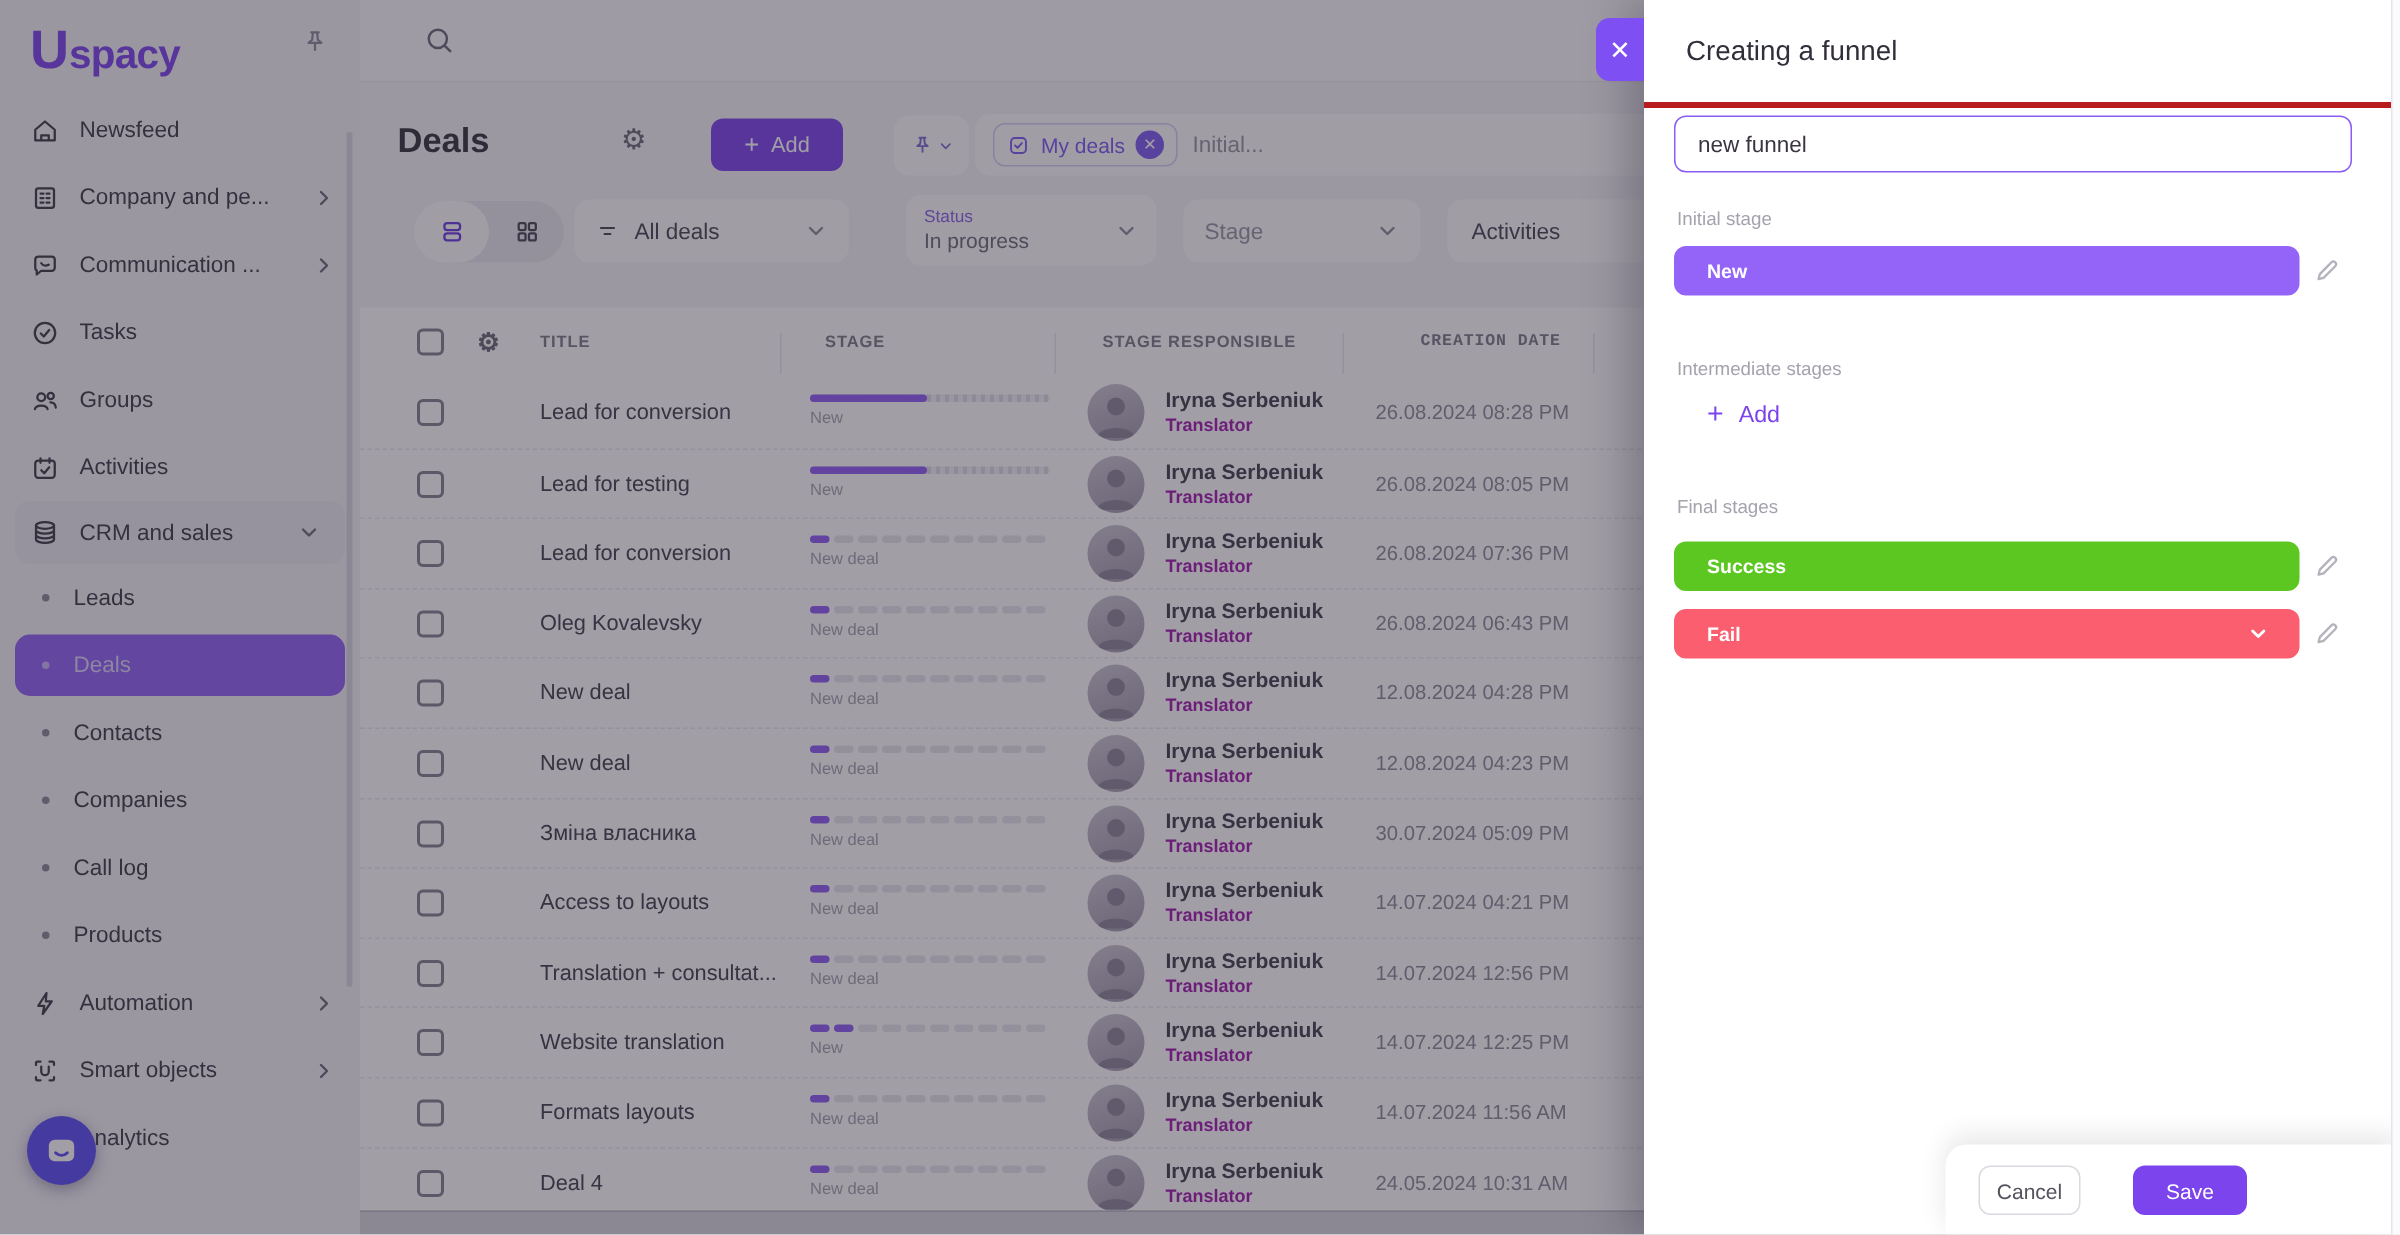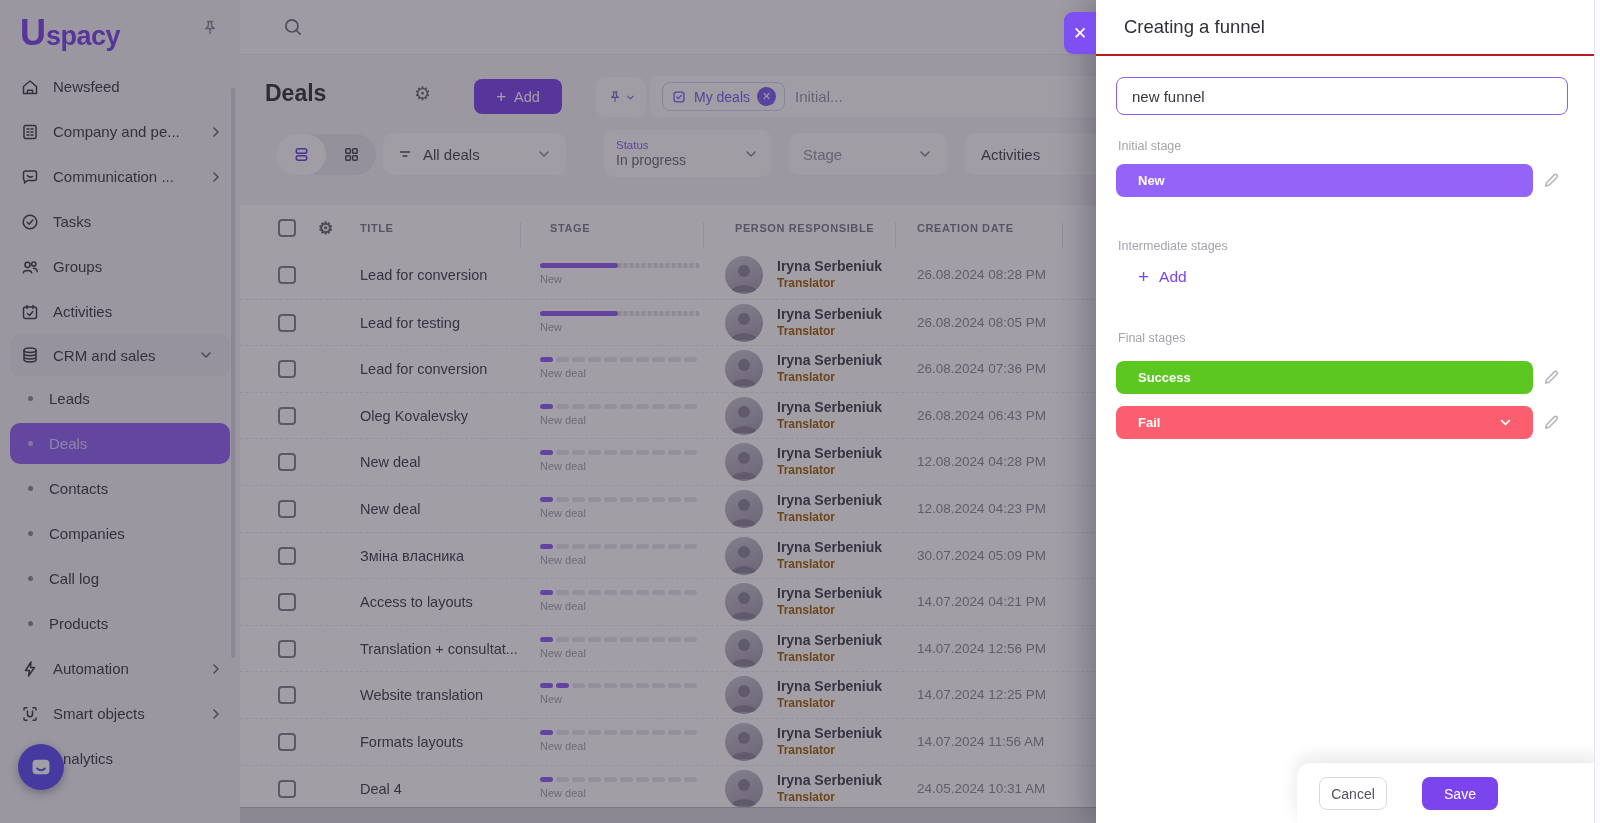--- a/index.html
+++ b/index.html
@@ -86,7 +86,7 @@
   
   .drawer { position:absolute; left:1096px; top:0; width:504px; height:823px; background:#fff; box-shadow:-10px 0 28px rgba(25,20,40,.28); z-index:20; }
   .drawer-close { position:absolute; left:-32px; top:12px; width:32px; height:42px; background:#7e4ff2; border-radius:9px 0 0 9px; color:#fff; display:flex; align-items:center; justify-content:center; font-size:17px; border:none; cursor:pointer; }
-  .drawer-head { height:56px; border-bottom:2px solid #b91c1c; display:flex; align-items:center; padding-left:28px; font-size:18.5px; font-weight:500; color:#322e3a; }
+  .drawer-head { height:72px; border-bottom:4px solid #b91c1c; display:flex; align-items:center; padding-left:28px; font-size:18.5px; font-weight:500; color:#322e3a; }
   .drawer-scroll { position:absolute; right:0; top:0; width:6px; height:823px; background:#fbfafc; border-left:1px solid #e6e4ea; }
   .funnel-input { position:absolute; left:20px; top:77px; width:452px; height:38px; border:1.5px solid #8b5cf6; border-radius:8px; font-size:15px; color:#3a3541; padding:0 15px; font-family:"Liberation Sans",sans-serif; outline:none; background:#fff; }
   .dlabel { position:absolute; left:22px; font-size:12.5px; color:#a5a2ae; }

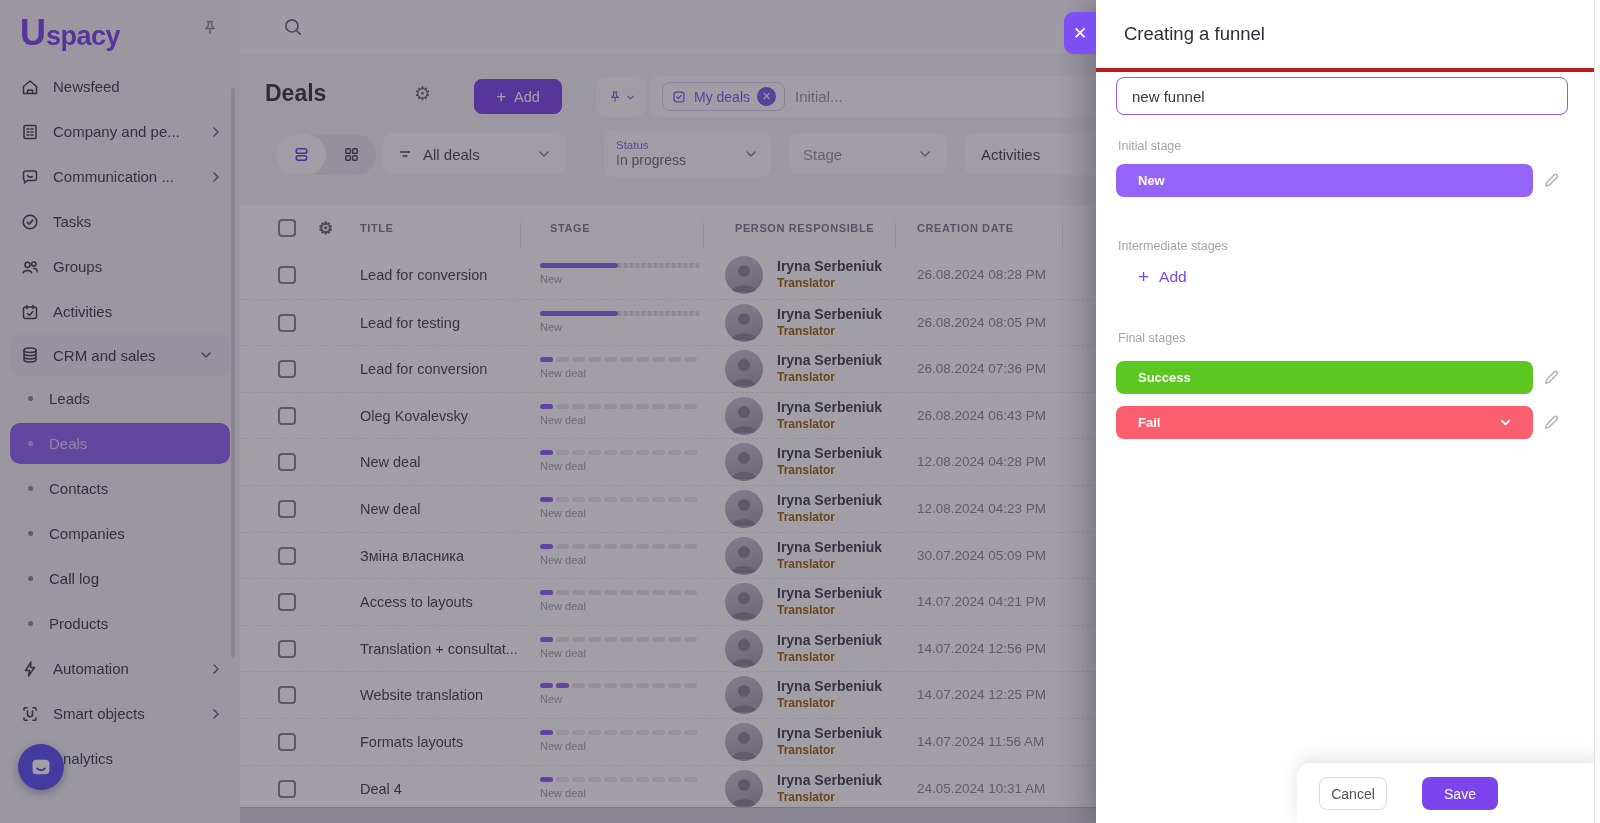--- a/index.html
+++ b/index.html
@@ -354,7 +354,7 @@
       <span class="th-gear">⚙</span>
       <span class="th-title">TITLE</span>
       <span class="th-stage">STAGE</span>
-      <span class="th-person">PERSON RESPONSIBLE</span>
+      <span class="th-person">STAGE RESPONSIBLE</span>
       <span class="th-date">CREATION DATE</span>
       <span class="vline" style="left:280px"></span>
       <span class="vline" style="left:463px"></span>

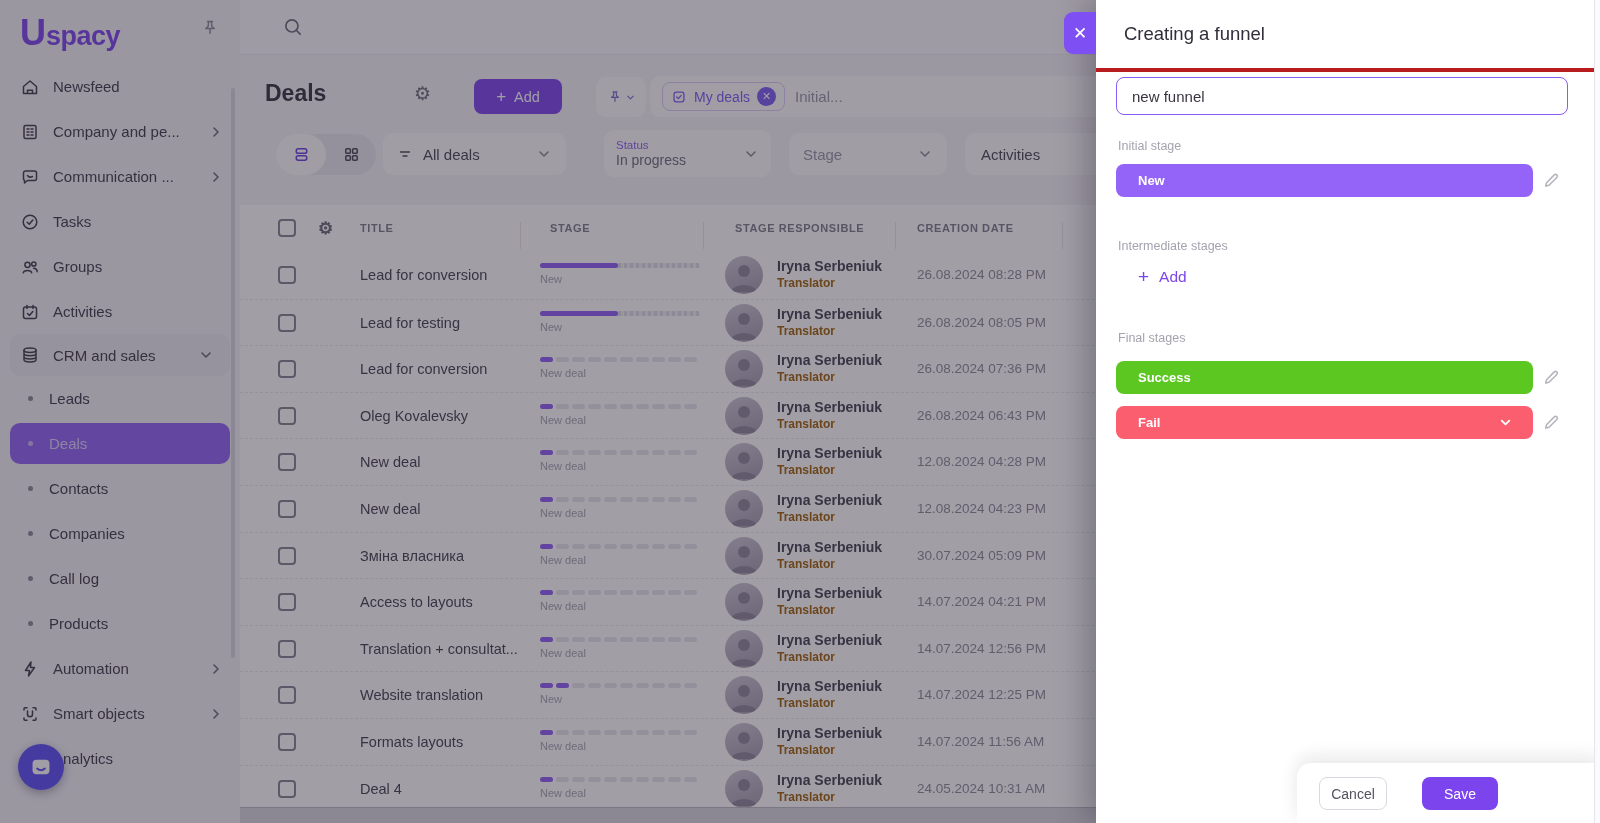--- a/index.html
+++ b/index.html
@@ -59,7 +59,7 @@
   .thead span { position:absolute; top:17px; }
   .th-cb { left:38px; top:14px !important; }
   .th-gear { left:78px; top:13px !important; color:#6d6977; font-size:17px; }
-  .th-title { left:120px; } .th-stage { left:310px; } .th-person { left:495px; } .th-date { left:677px; }
+  .th-title { left:120px; } .th-stage { left:310px; } .th-person { left:495px; } .th-date { left:707px;font-family:Liberation Mono, monospace; }
   .vline { position:absolute; top:10px; width:1px; height:27px; background:#e9e7ee; }
   .trow { position:relative; height:46.6px; border-top:1px dashed #eae8ef; }
   .trow:first-child { border-top:none; }

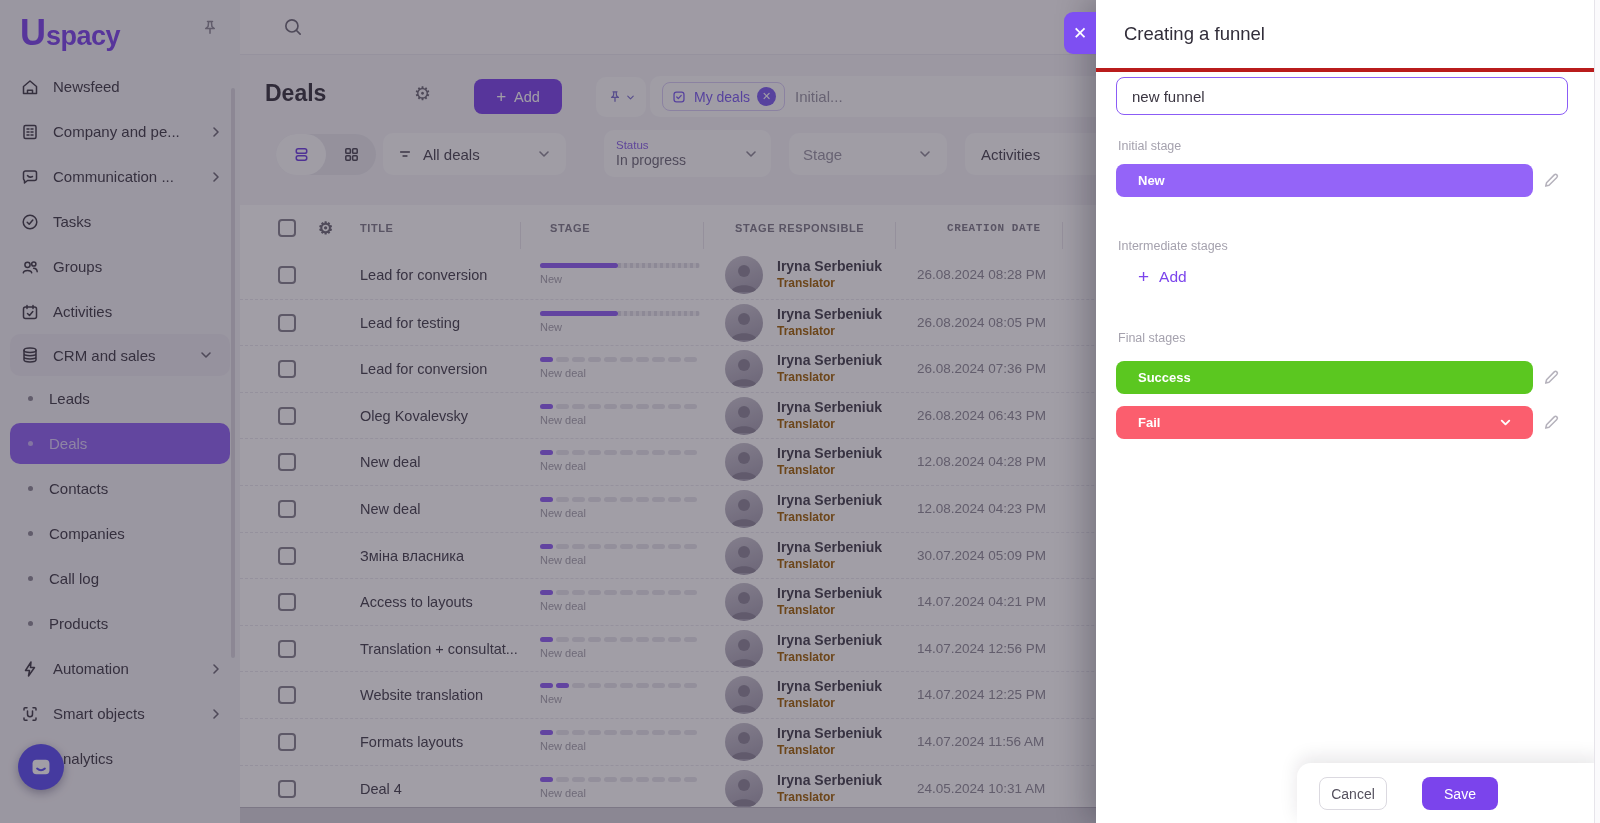--- a/index.html
+++ b/index.html
@@ -76,7 +76,7 @@
   .avatar { position:absolute; left:485px; top:4px; width:38px; height:38px; border-radius:50%; overflow:hidden; background:linear-gradient(160deg,#cbc7d2,#a09aac); }
   .cell-person { position:absolute; left:537px; top:6px; display:flex; flex-direction:column; gap:2px;font-weight:bold; }
   .pname { font-size:14px; color:#45414e; }
-  .prole { font-size:12px; color:#a16207; }
+  .prole { font-size:12px; color:#a21caf; }
   .cell-date { position:absolute; left:677px; top:15px; font-size:13.5px; color:#8f8b98; }
   .bottom-band { position:absolute; left:0; top:807px; width:1096px; height:16px; background:#d8d6de; border-top:1px solid #bdbac5; z-index:2; }
 

